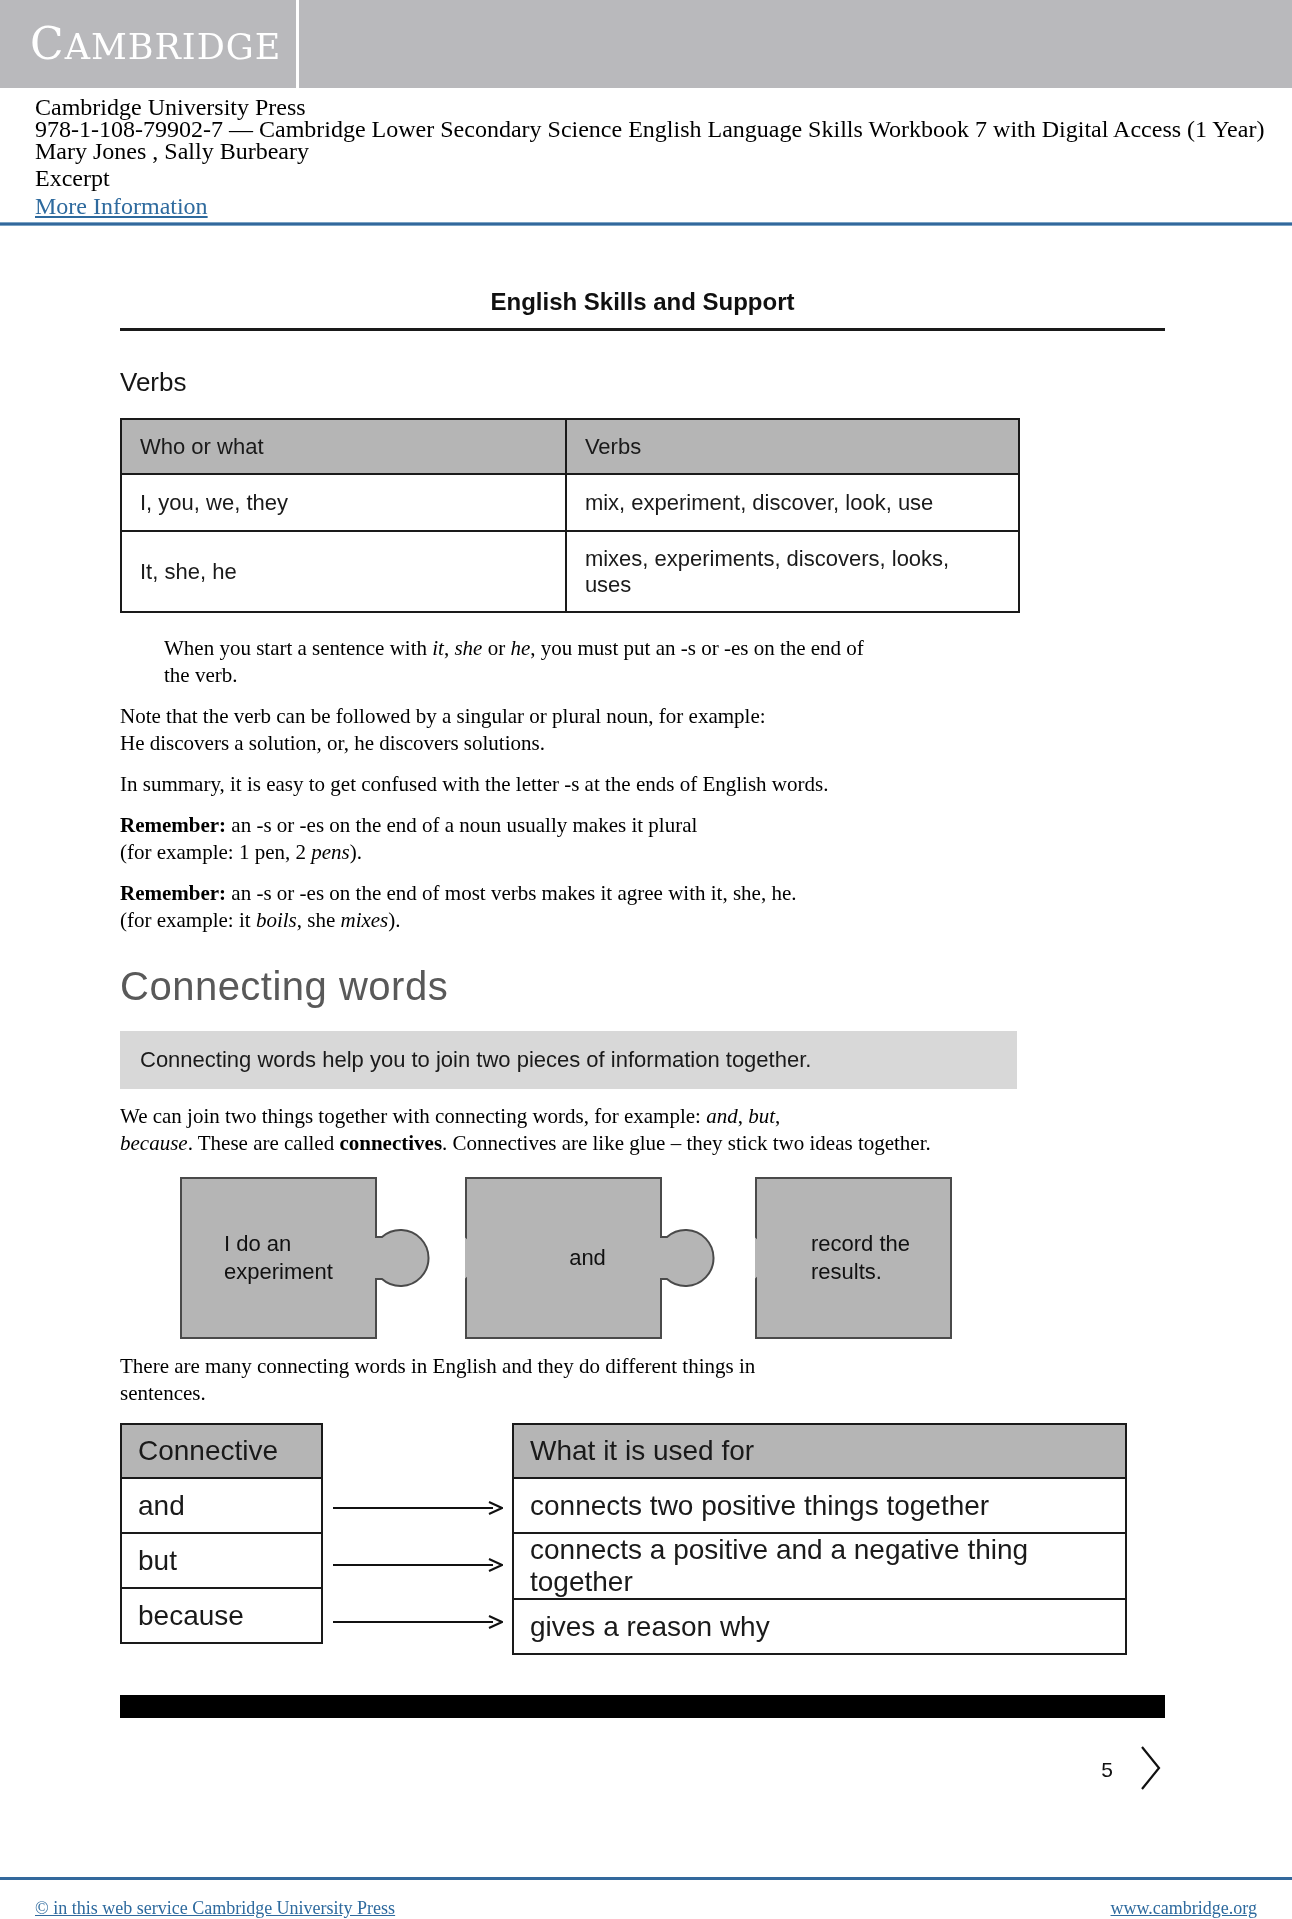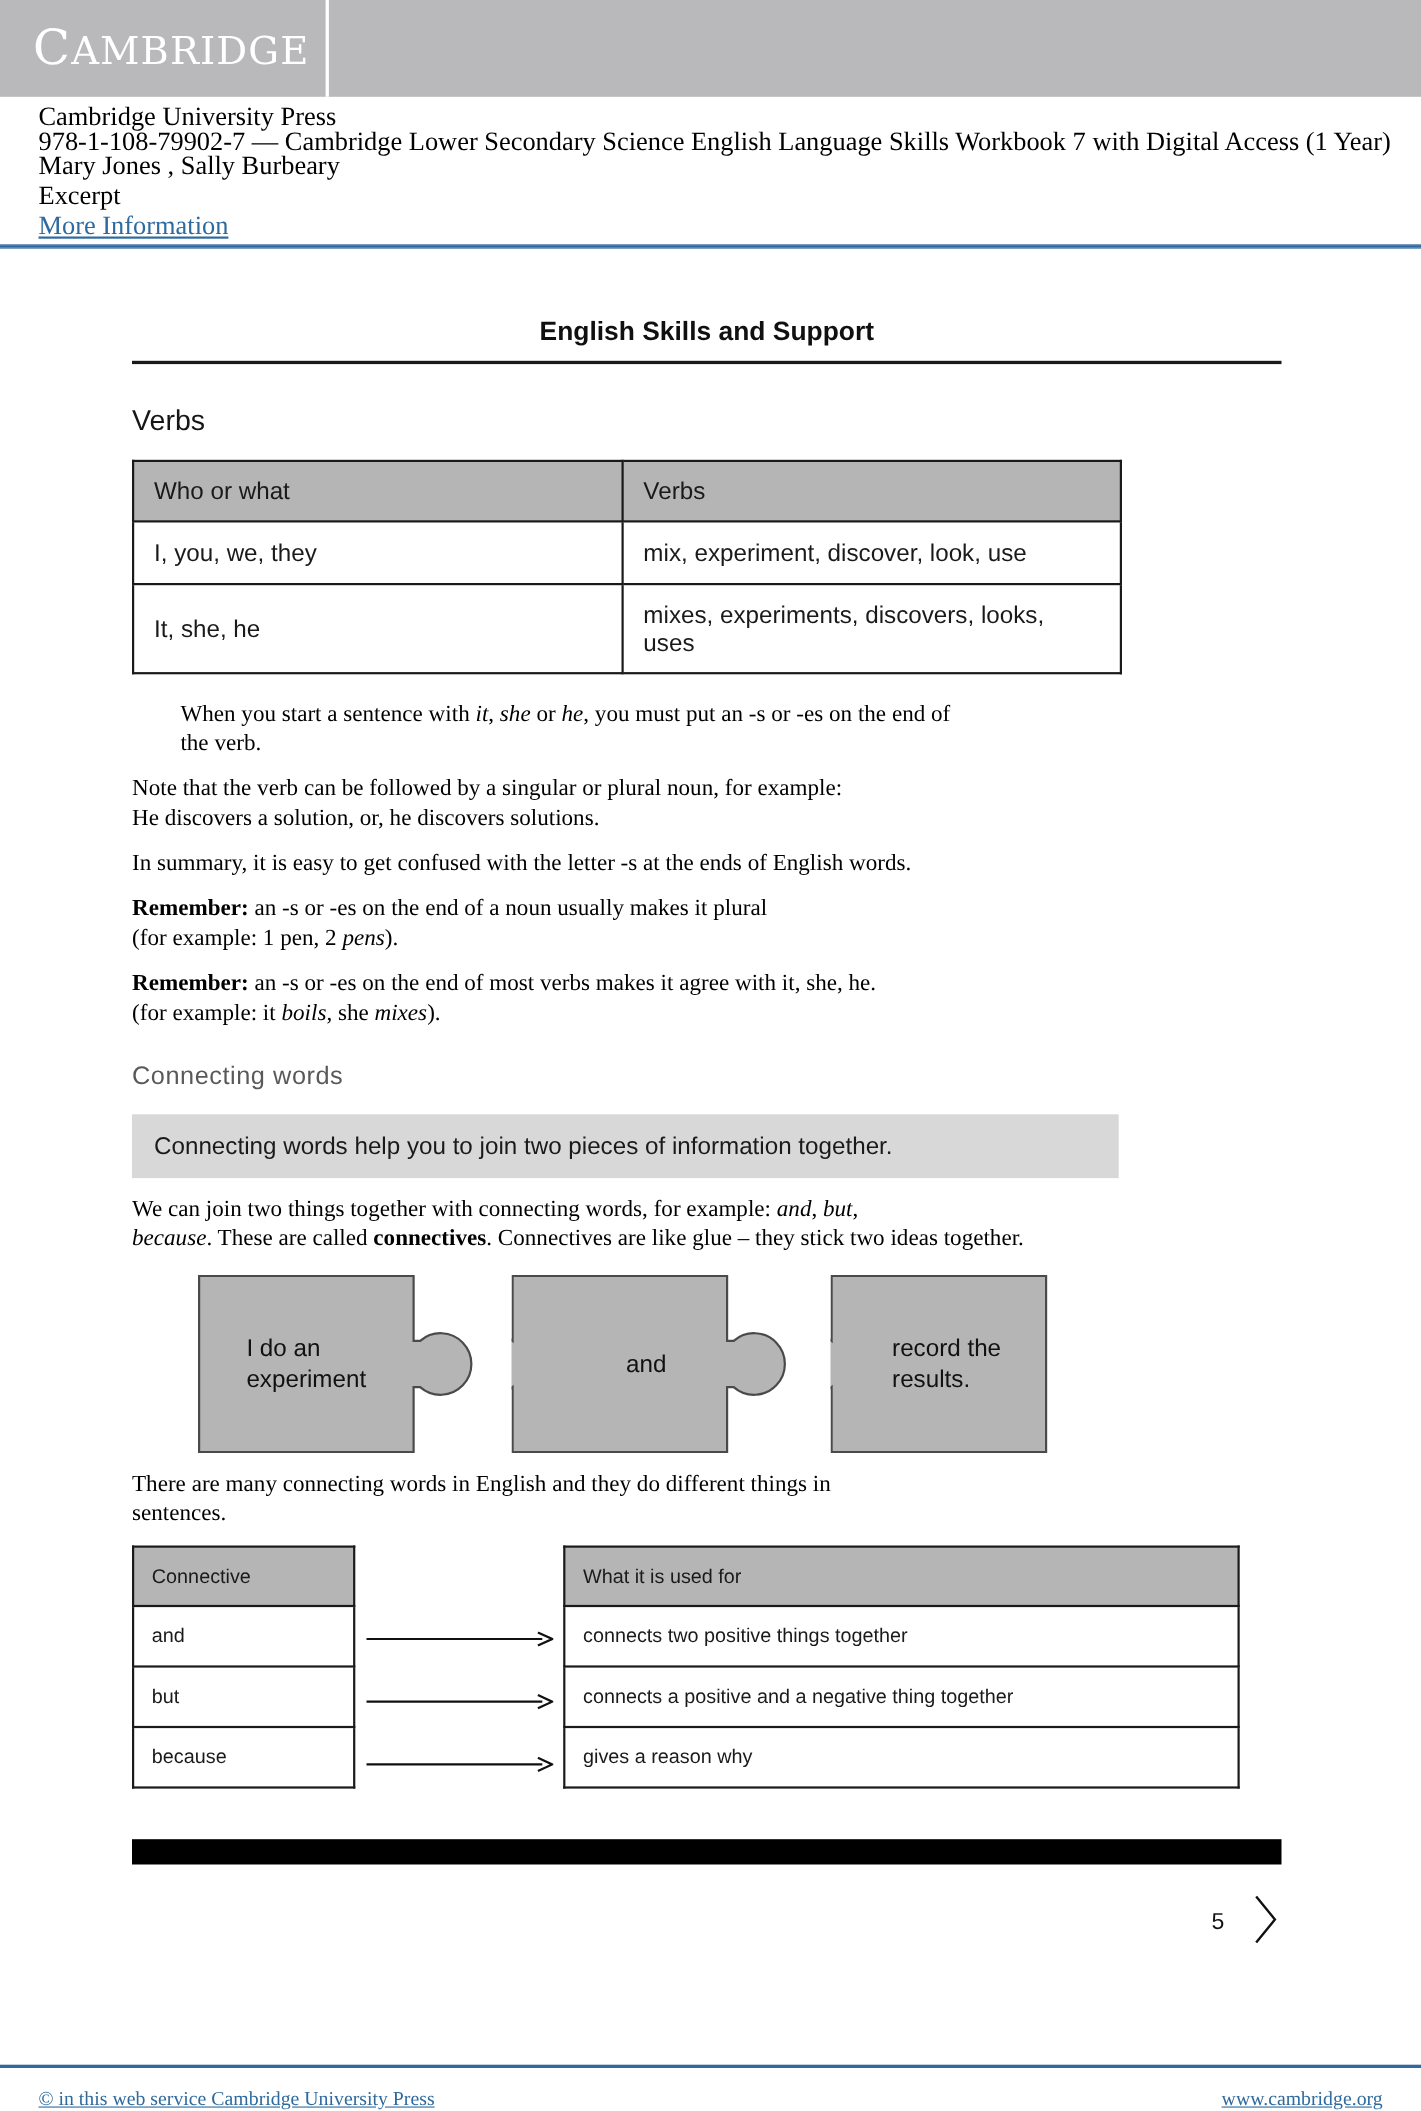--- a/index.html
+++ b/index.html
@@ -63,7 +63,7 @@
 
   h2.connecting {
     margin-top:30px; font-family:"Liberation Sans", sans-serif;
-    font-weight:400; font-size:23px; color:#595959; letter-spacing:0.5px;
+    font-weight:400; font-size:40px; color:#595959; letter-spacing:0.5px;
   }
   .callout {
     margin-top:22px; width:897px; height:58px; background:#d8d8d8;

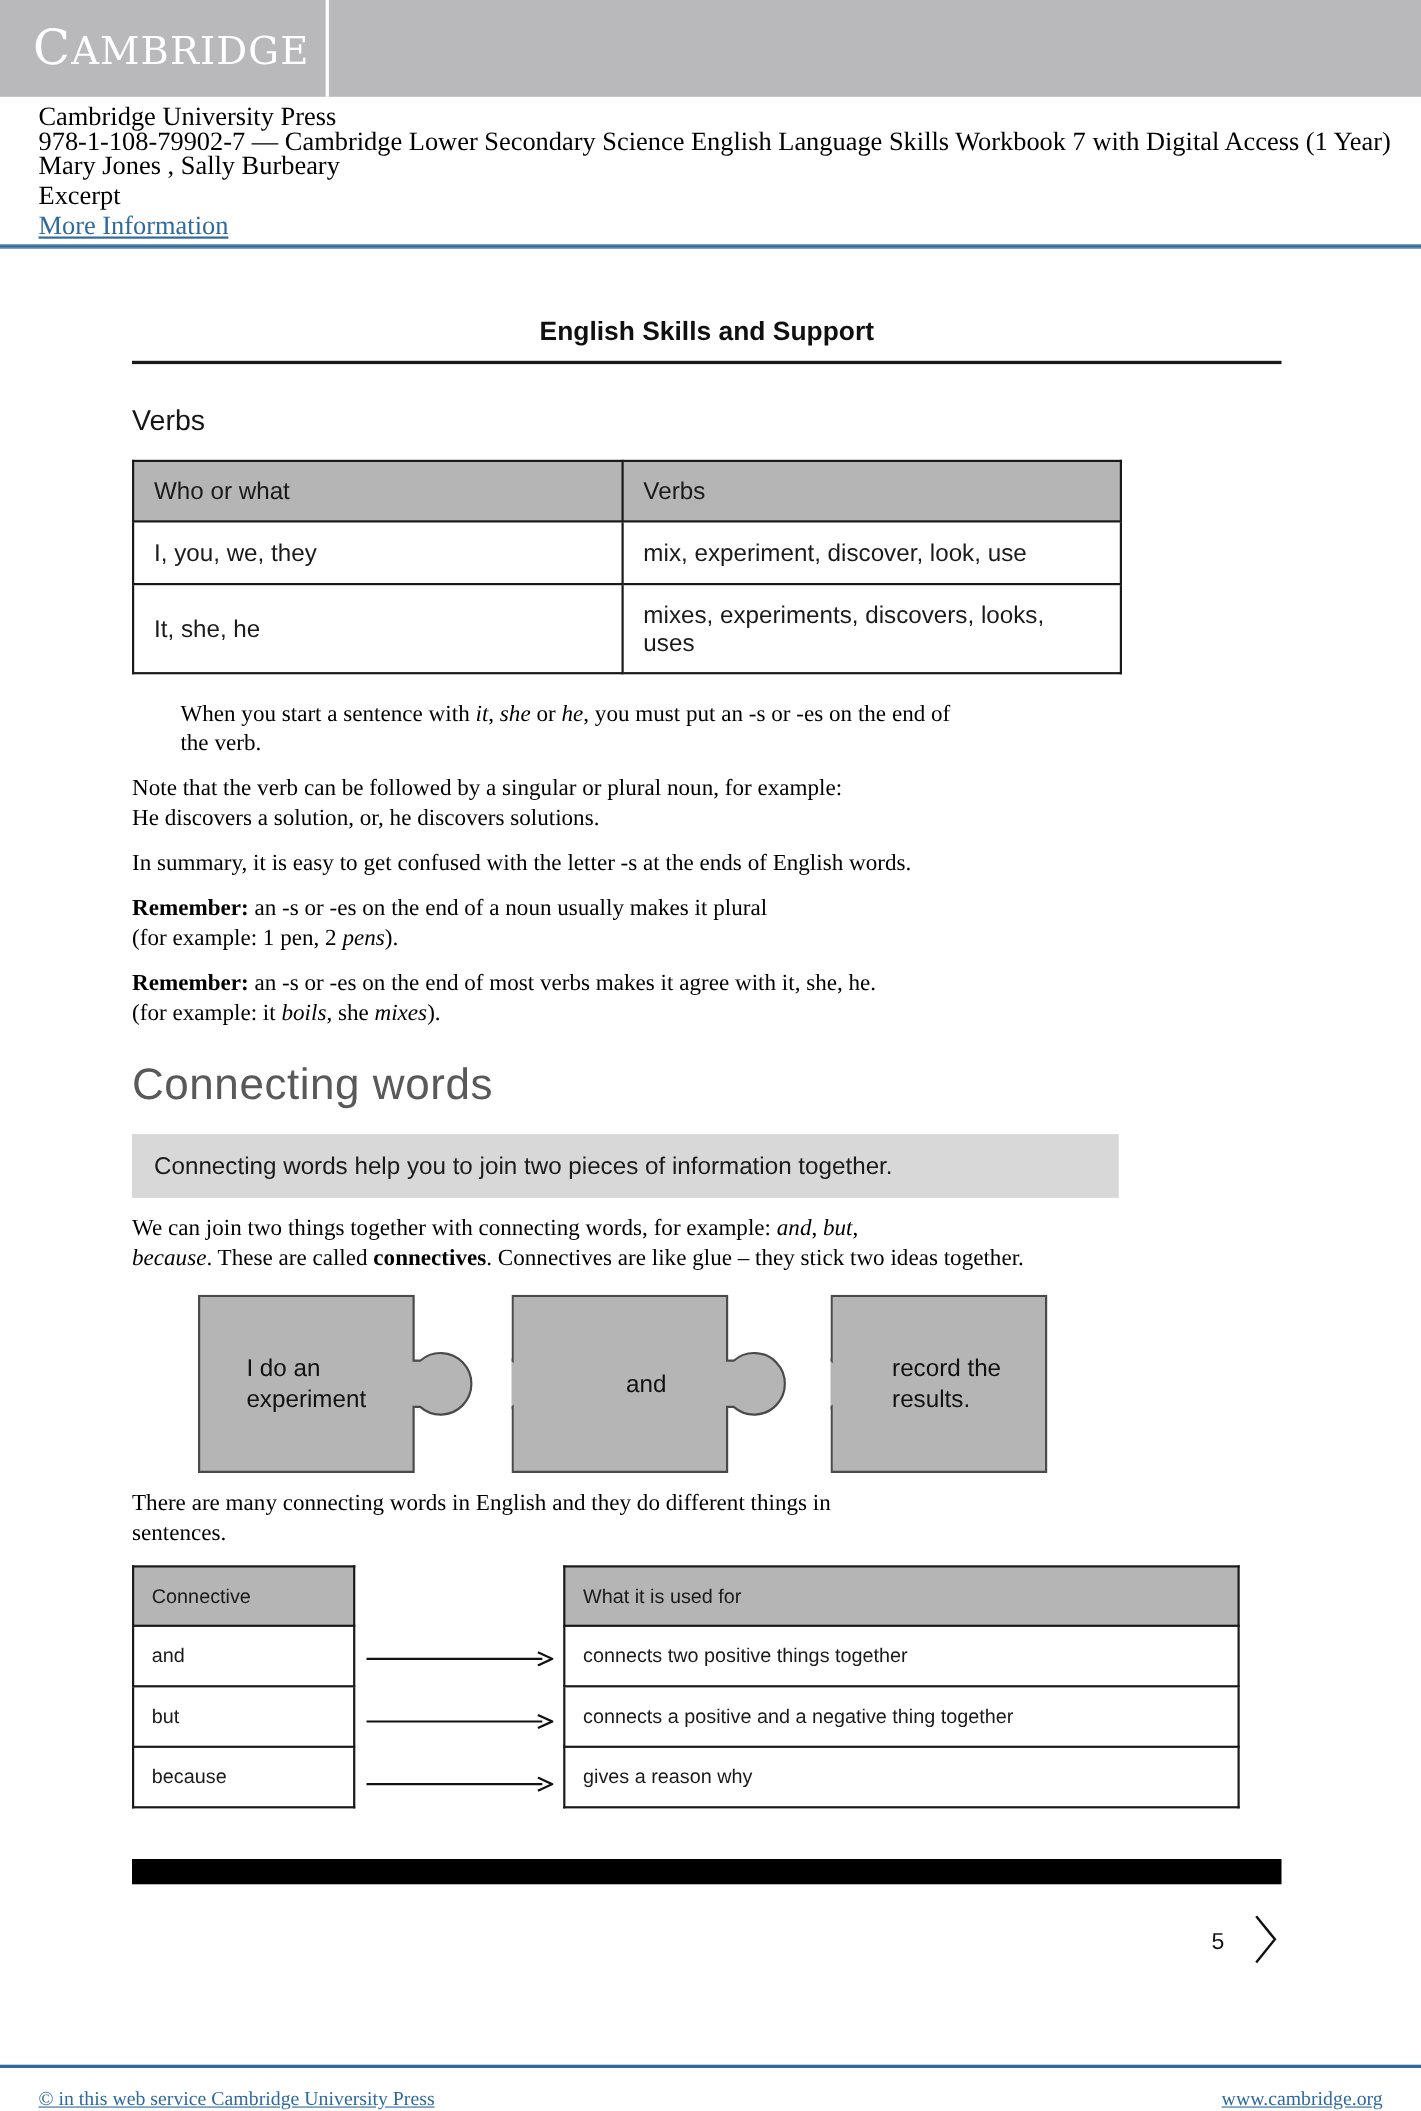--- a/index.html
+++ b/index.html
@@ -90,7 +90,7 @@
   .connect-tables { margin-top:16px; display:flex; align-items:flex-start; }
   .ctable {
     border-collapse:collapse;
-    font-family:"Liberation Sans", sans-serif; font-size:18px; color:#1a1a1a;
+    font-family:"Liberation Sans", sans-serif; font-size:28px; color:#1a1a1a;
   }
   .ctable td, .ctable th {
     border:2px solid #1a1a1a; text-align:left; font-weight:normal;

